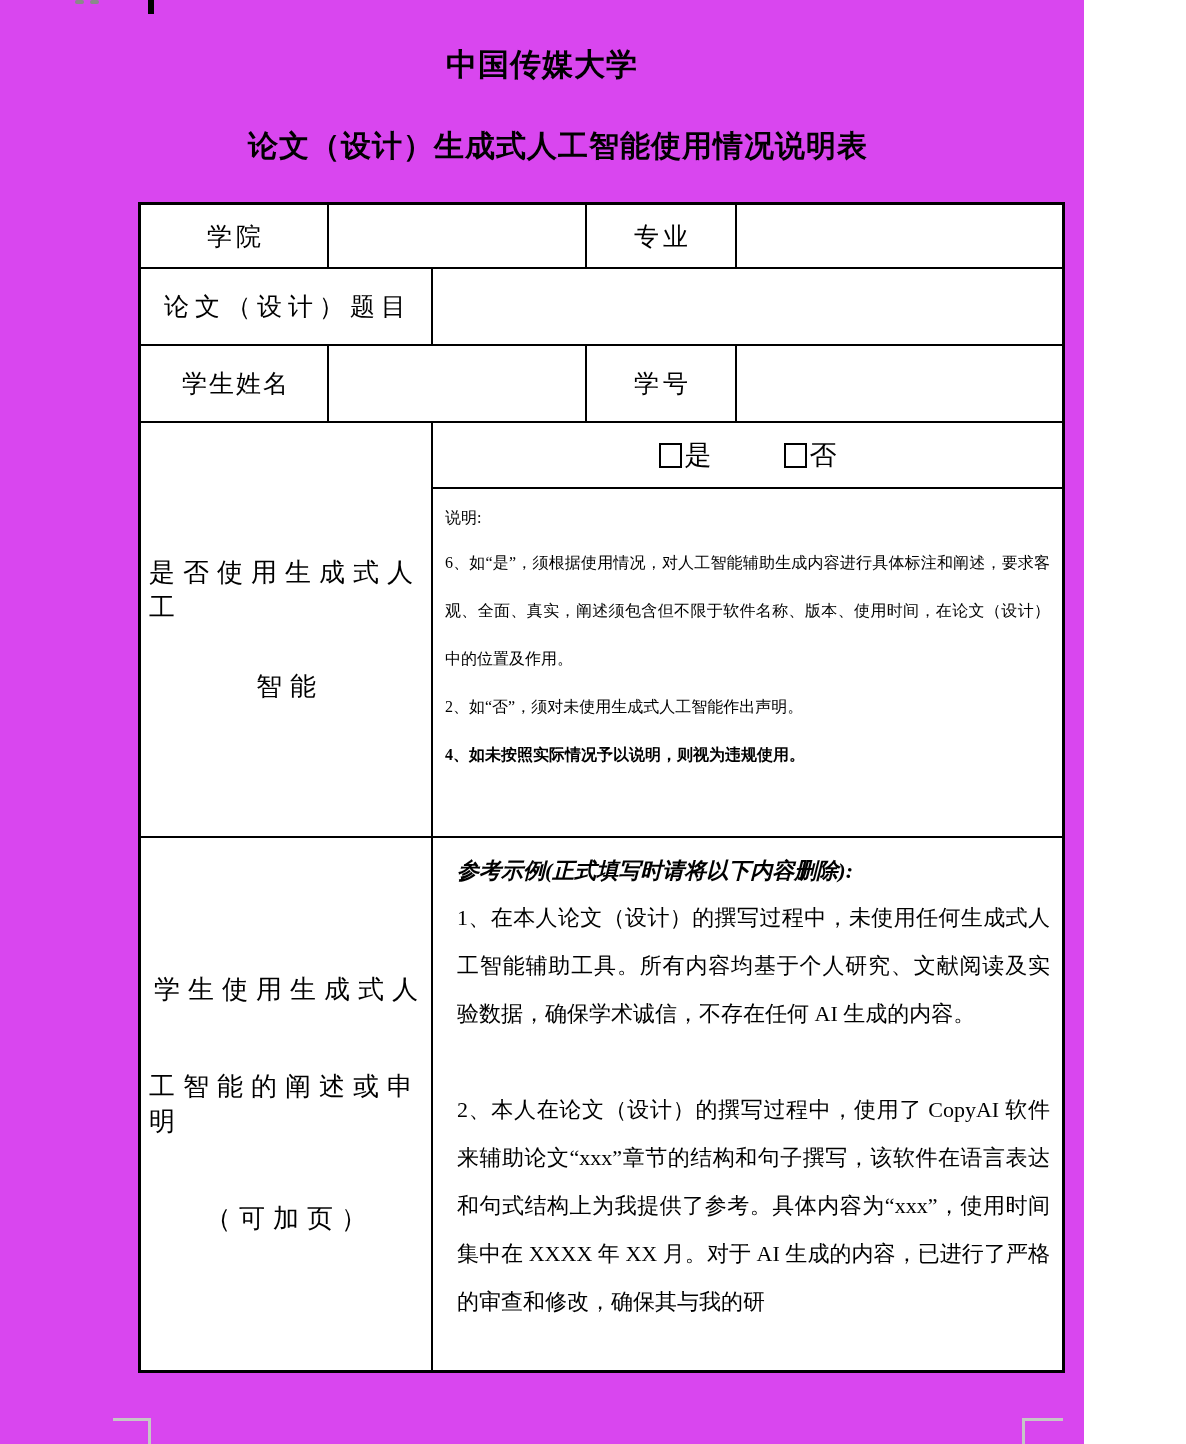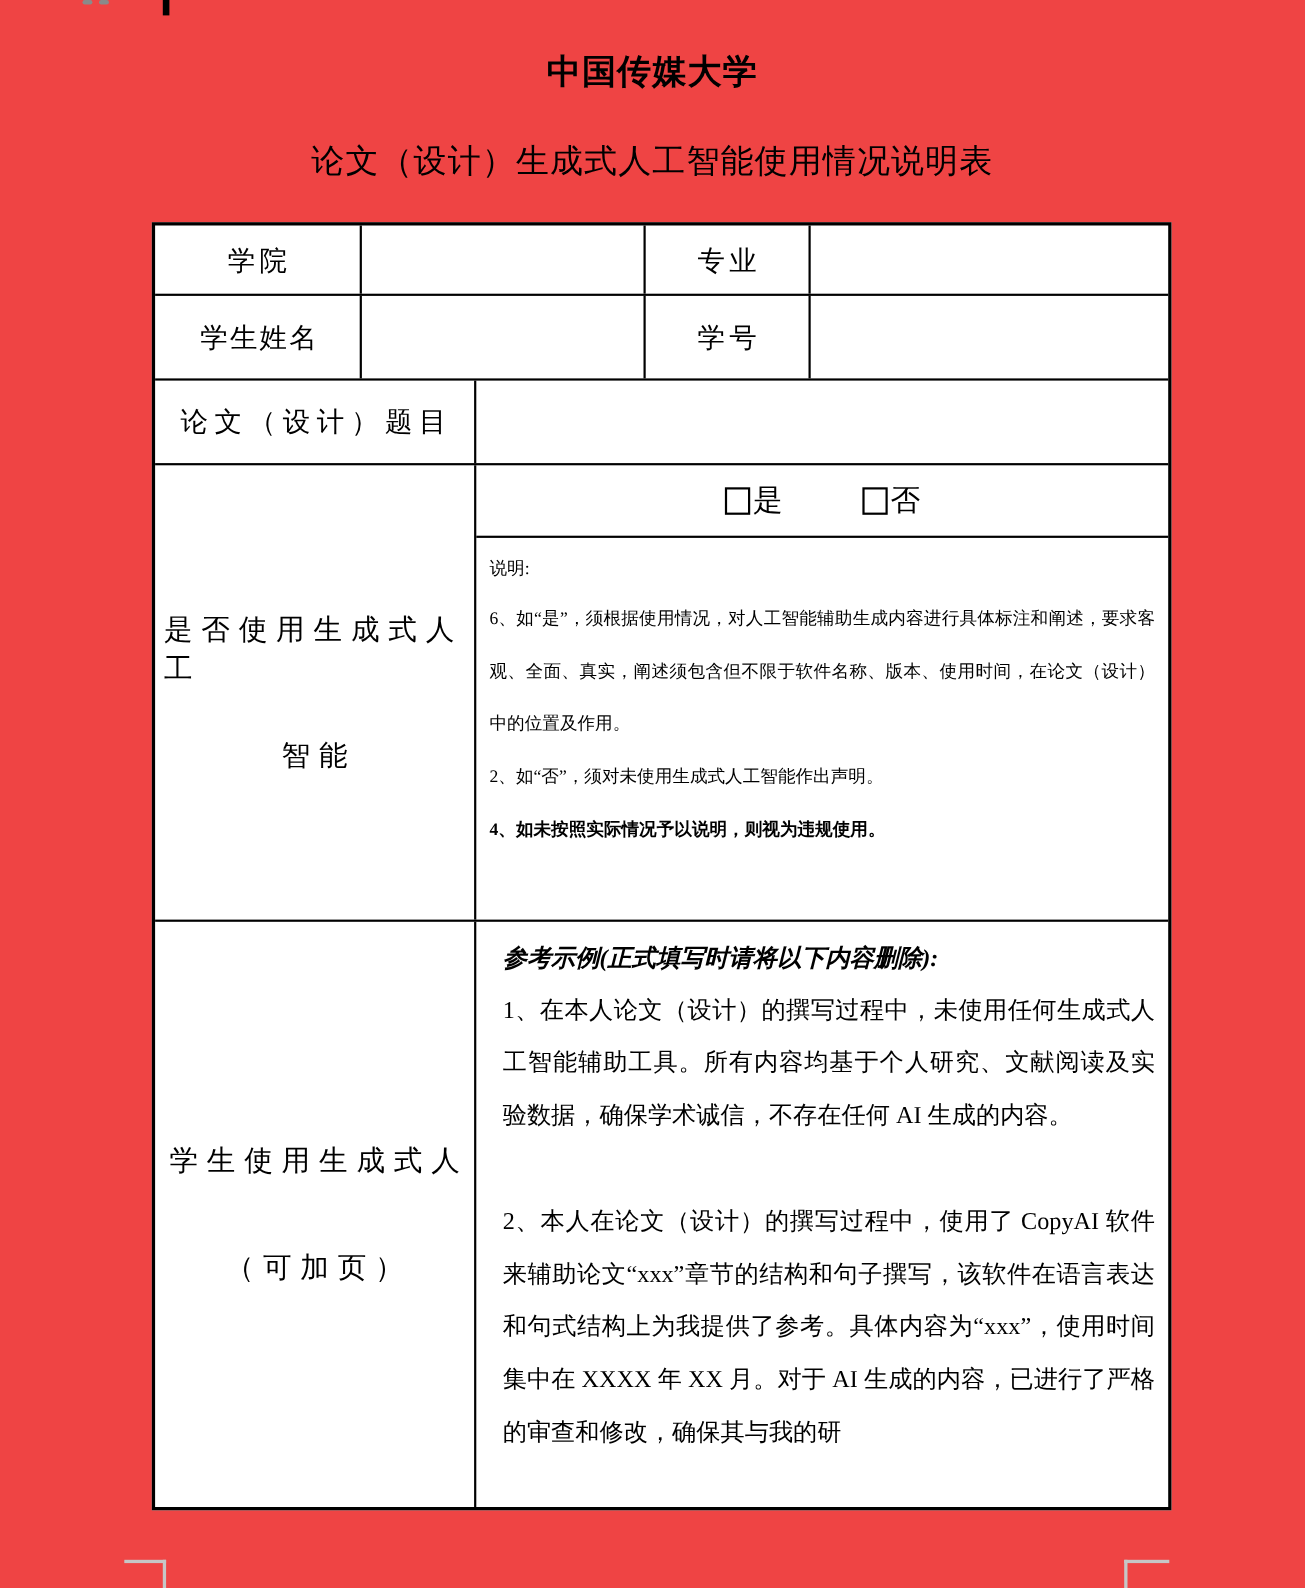--- a/index.html
+++ b/index.html
@@ -5,7 +5,7 @@
   * { margin:0; padding:0; box-sizing:border-box; }
   html,body { width:1186px; height:1444px; background:#ffffff; overflow:hidden;
     font-family:"Liberation Serif","DejaVu Serif",serif; color:#000; }
-  .page { position:relative; width:1186px; height:1444px; background:#ef4444; }
+  .page { position:relative; width:1084px; height:1444px; background:#d946ef; }
 
   .doc-title { position:absolute; top:44px; left:0; width:100%; text-align:center;
     font-size:31px; font-weight:700; letter-spacing:1px; }

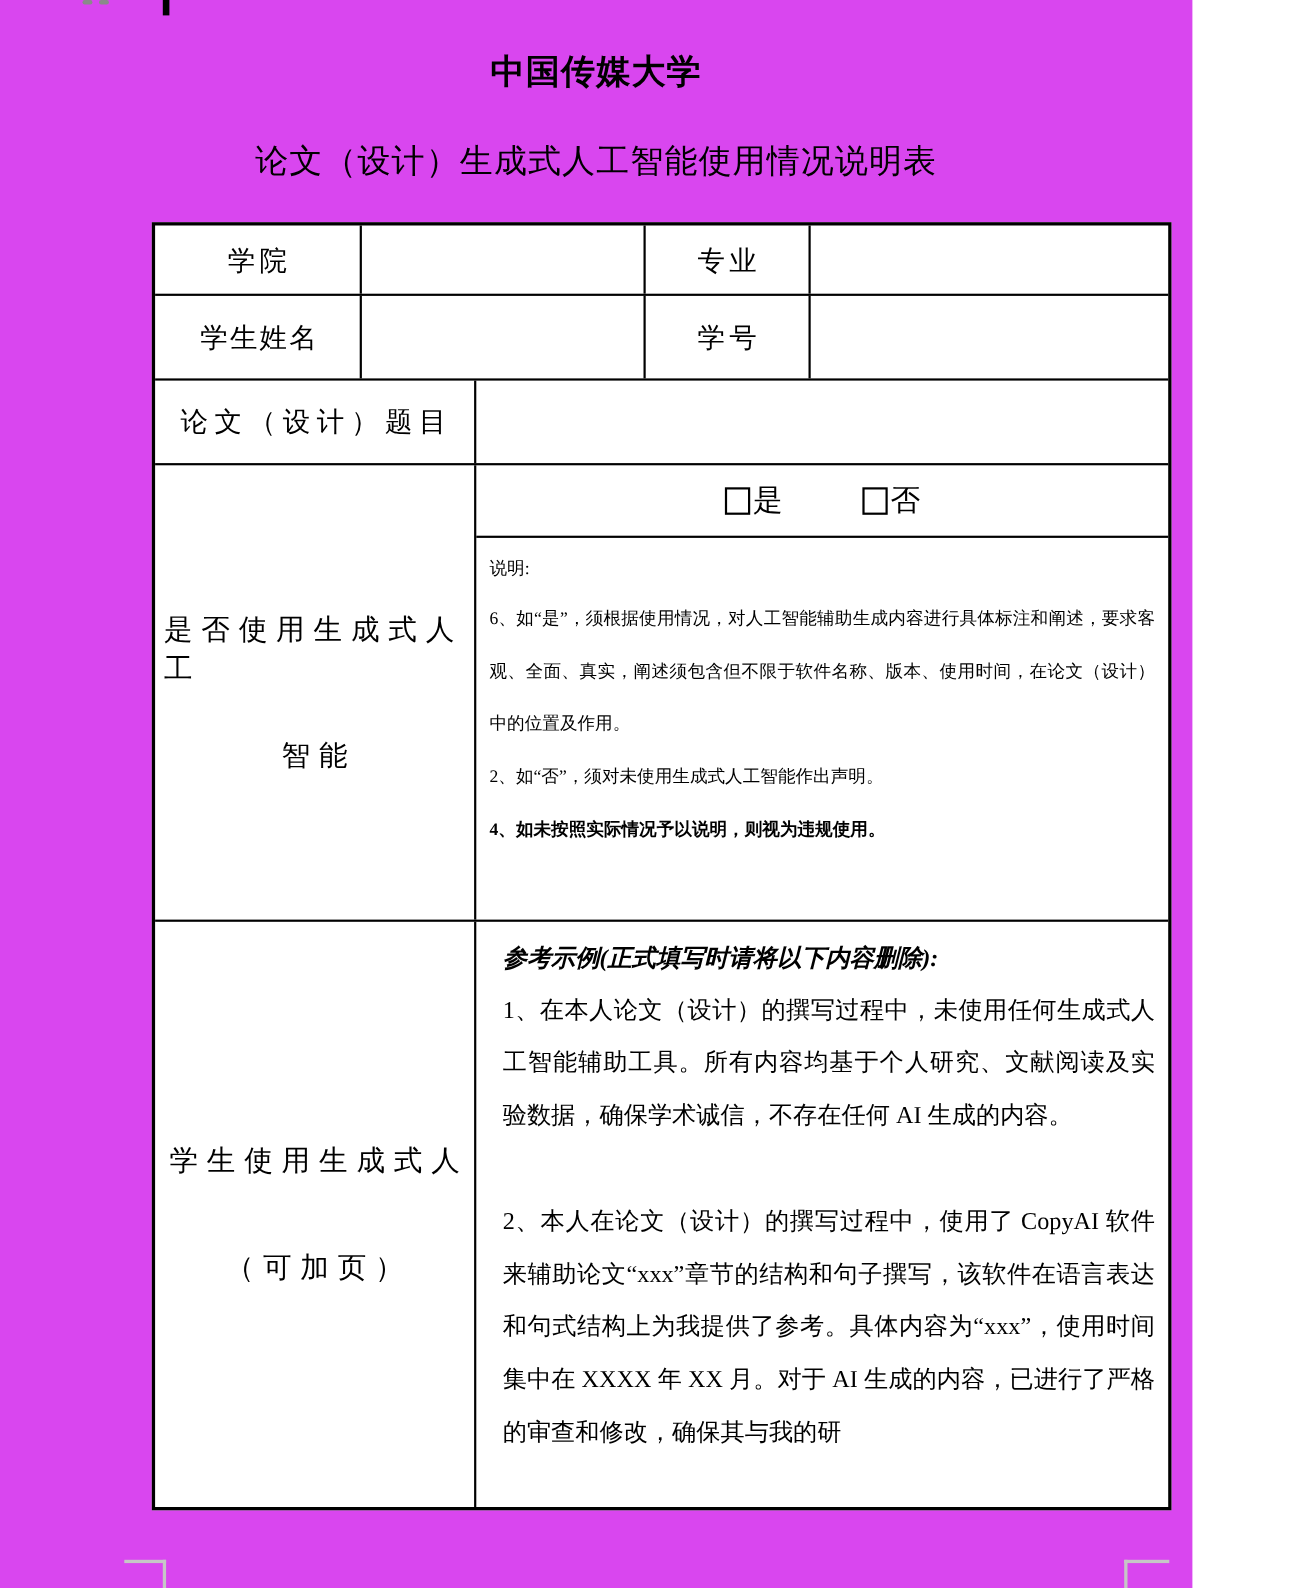--- a/index.html
+++ b/index.html
@@ -9,8 +9,8 @@
 
   .doc-title { position:absolute; top:44px; left:0; width:100%; text-align:center;
     font-size:31px; font-weight:700; letter-spacing:1px; }
-  .doc-subtitle { position:absolute; top:126px; left:0; width:100%; text-align:center;
-    font-size:30px; font-weight:400; letter-spacing:1px; }
+  .doc-subtitle { position:absolute; top:126px; left:16px; width:100%; text-align:center;
+    font-size:30px; font-weight:700; letter-spacing:1px; }
 
   .tbl { position:absolute; top:202px; left:138px; width:927px; height:1171px;
     border:3px solid #000; display:flex; flex-direction:column; background:#fff; }

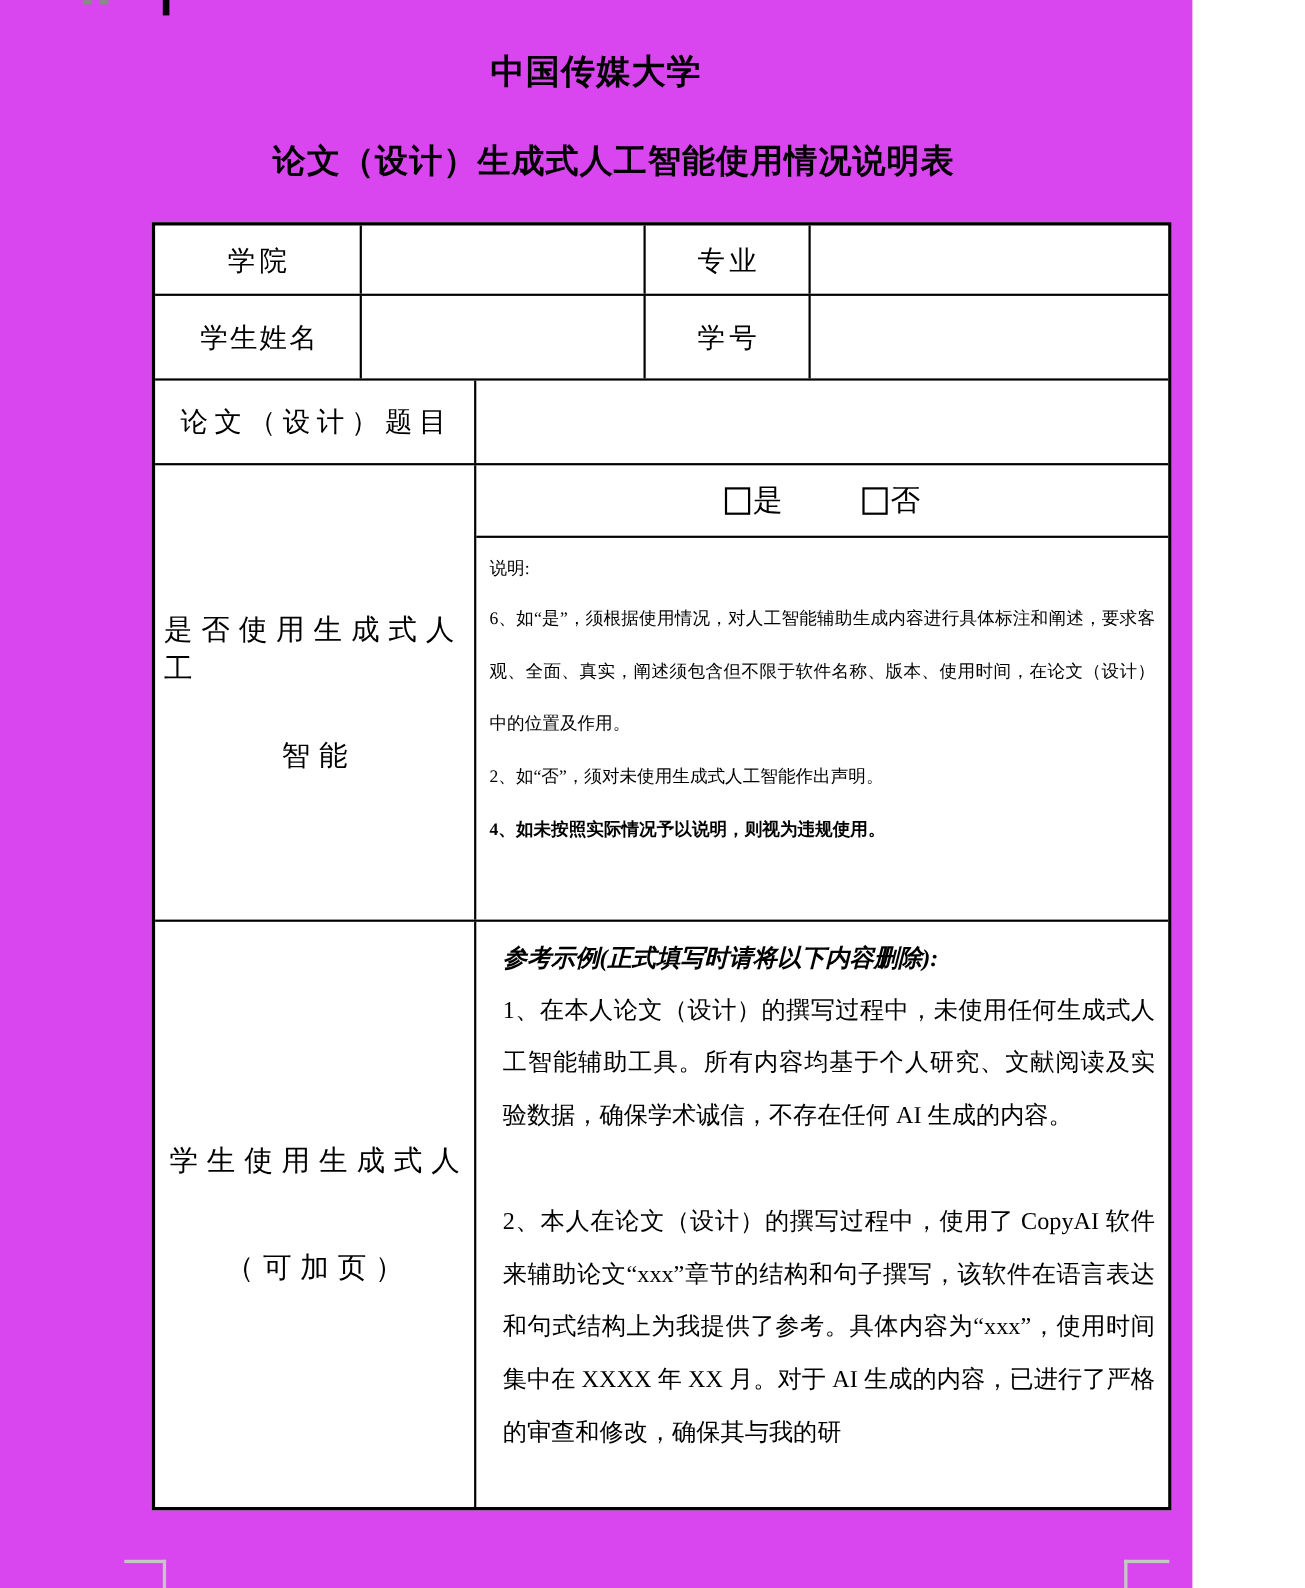--- a/index.html
+++ b/index.html
@@ -71,15 +71,15 @@
       <div class="cell w4 fill"></div>
     </div>
 
+    <div class="row r3">
+      <div class="cell w5 lab" style="letter-spacing:6px;">论文（设计）题目</div>
+      <div class="cell w4 fill"></div>
+    </div>
+
     <div class="row r2">
       <div class="cell w1 lab" style="letter-spacing:2px;">学生姓名</div>
       <div class="cell w2 fill"></div>
       <div class="cell w3 lab">学号</div>
-      <div class="cell w4 fill"></div>
-    </div>
-
-    <div class="row r3">
-      <div class="cell w5 lab" style="letter-spacing:6px;">论文（设计）题目</div>
       <div class="cell w4 fill"></div>
     </div>
 

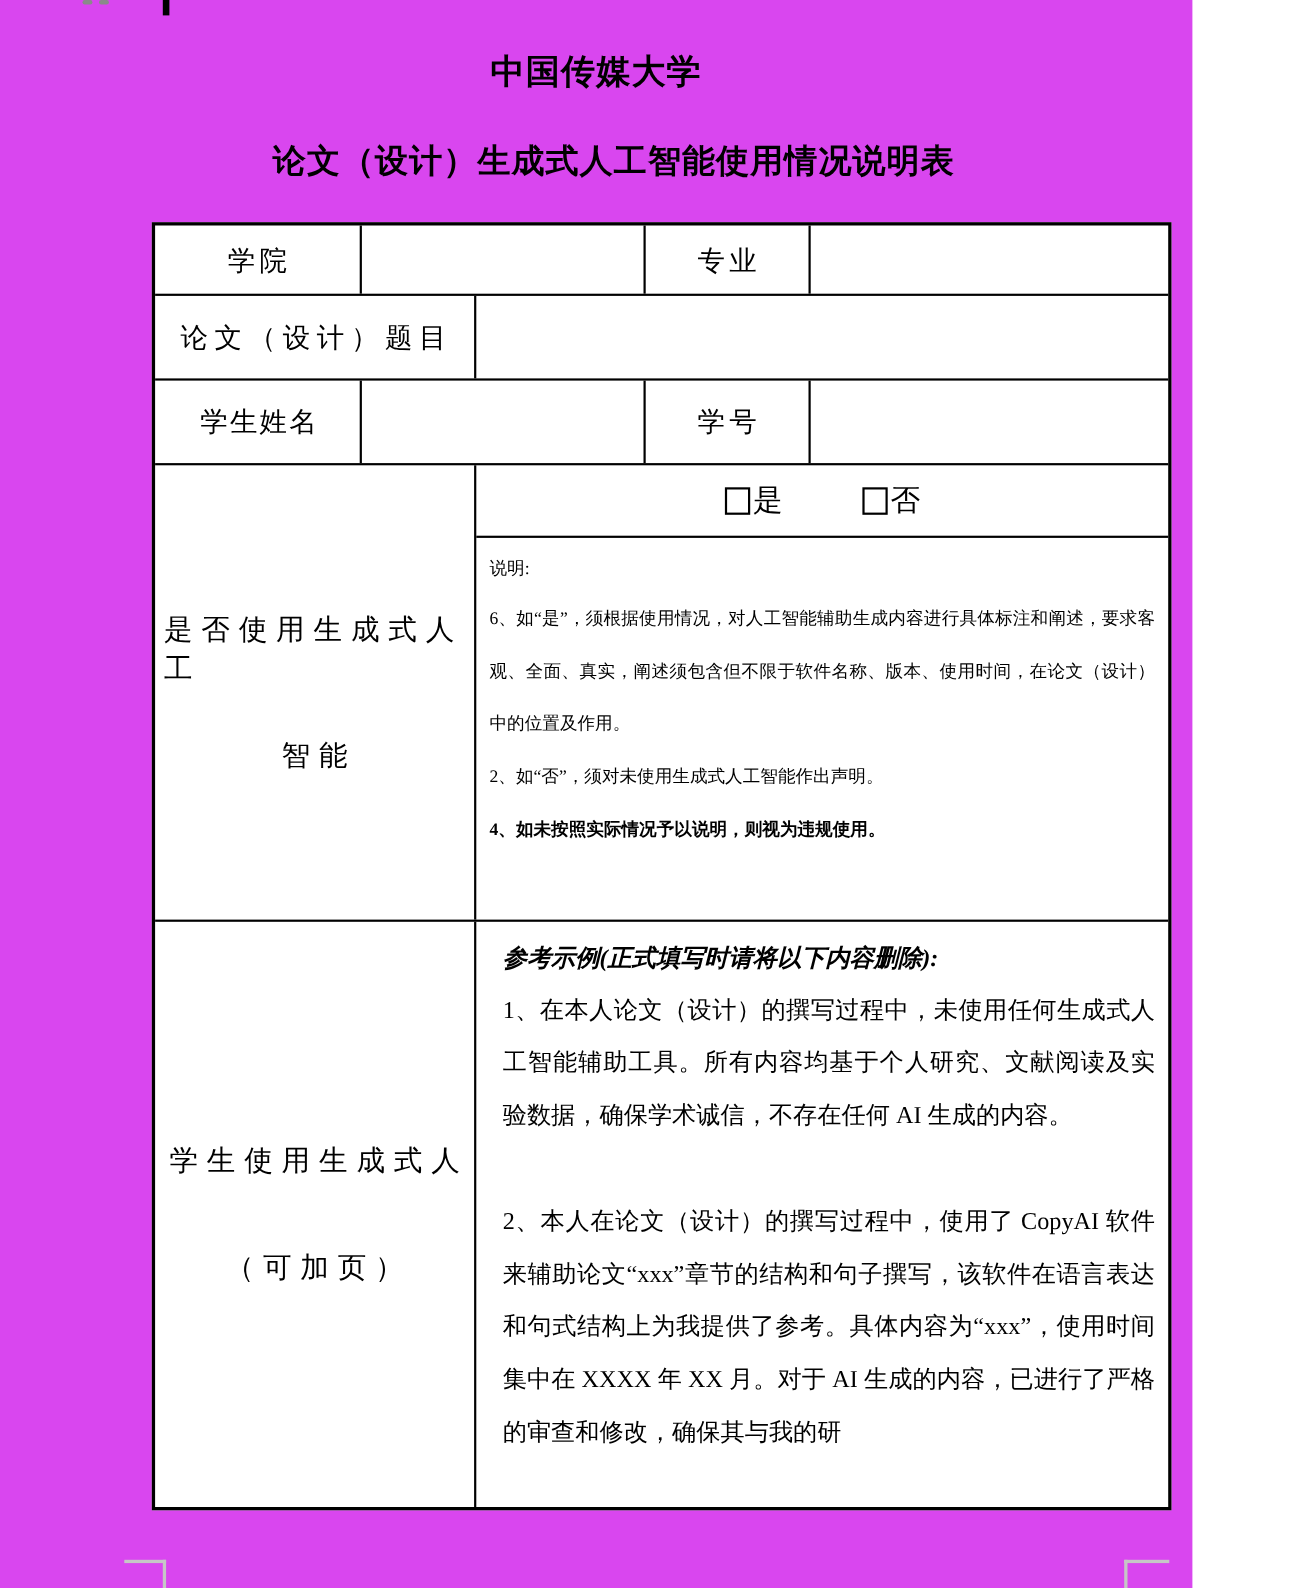--- a/index.html
+++ b/index.html
@@ -111,6 +111,7 @@
     <div class="row r5">
       <div class="cell w5 vlabel g2">
         <span>学生使用生成式人</span>
+        <span>工智能的阐述或申明</span>
         <span>（可加页）</span>
       </div>
       <div class="cell w4" style="padding:0; align-items:stretch;">

